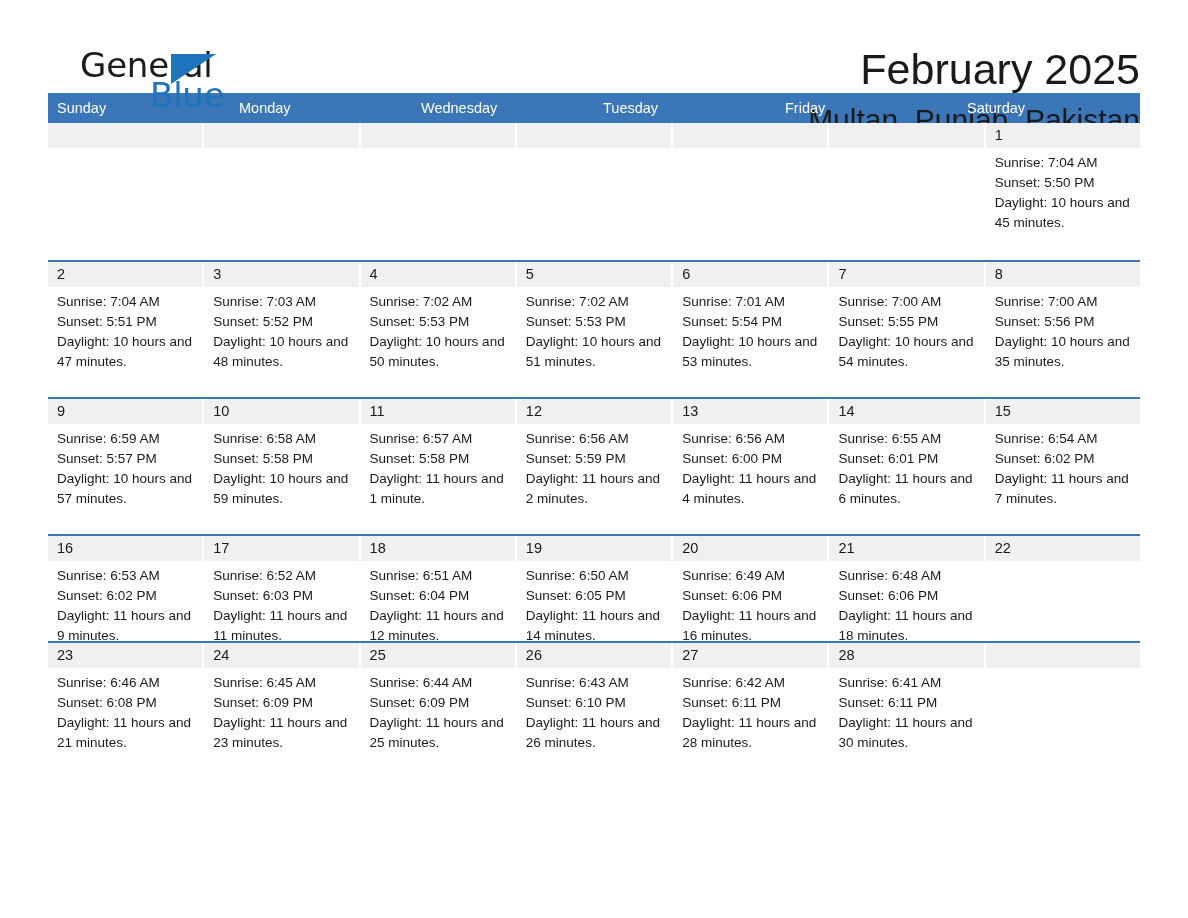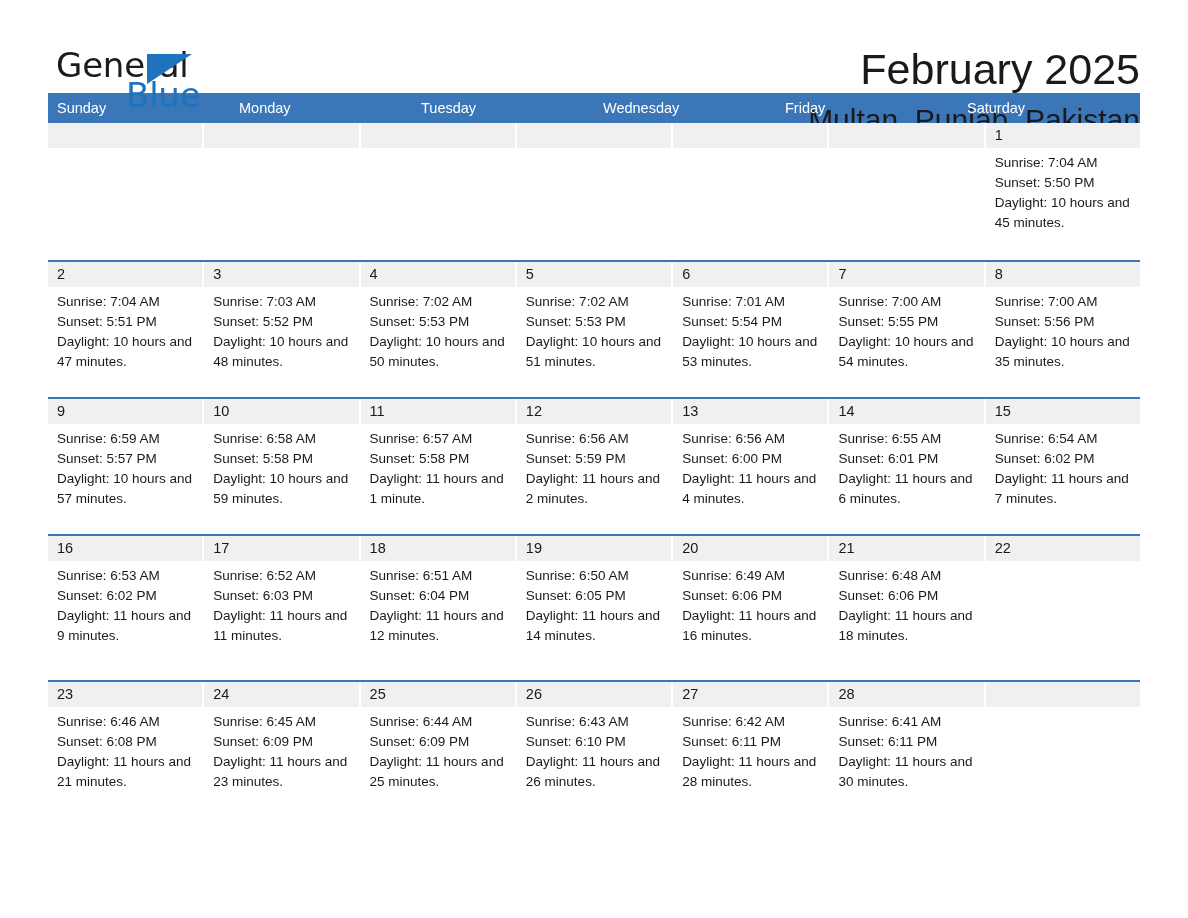--- a/index.html
+++ b/index.html
@@ -38,6 +38,7 @@
     width: 190px;
     height: 74px;
     flex: none;
+    margin-left: 24px;
   }
   .logo-general {
     position: absolute;

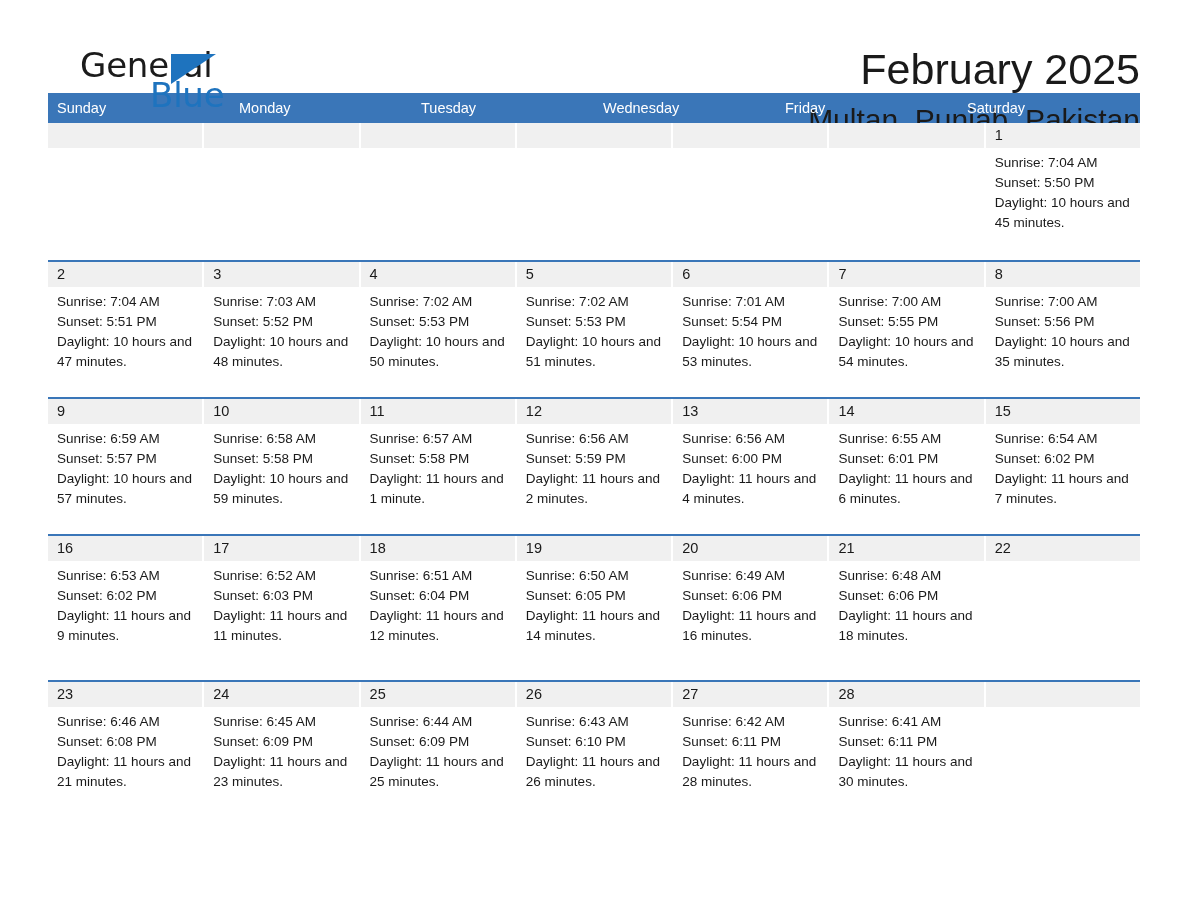--- a/index.html
+++ b/index.html
@@ -185,8 +185,8 @@
     <div class="weekday-row">
       <div class="weekday">Sunday</div>
       <div class="weekday">Monday</div>
+      <div class="weekday">Wednesday</div>
       <div class="weekday">Tuesday</div>
-      <div class="weekday">Wednesday</div>
       <div class="weekday">Friday</div>
       <div class="weekday">Saturday</div>
     </div>

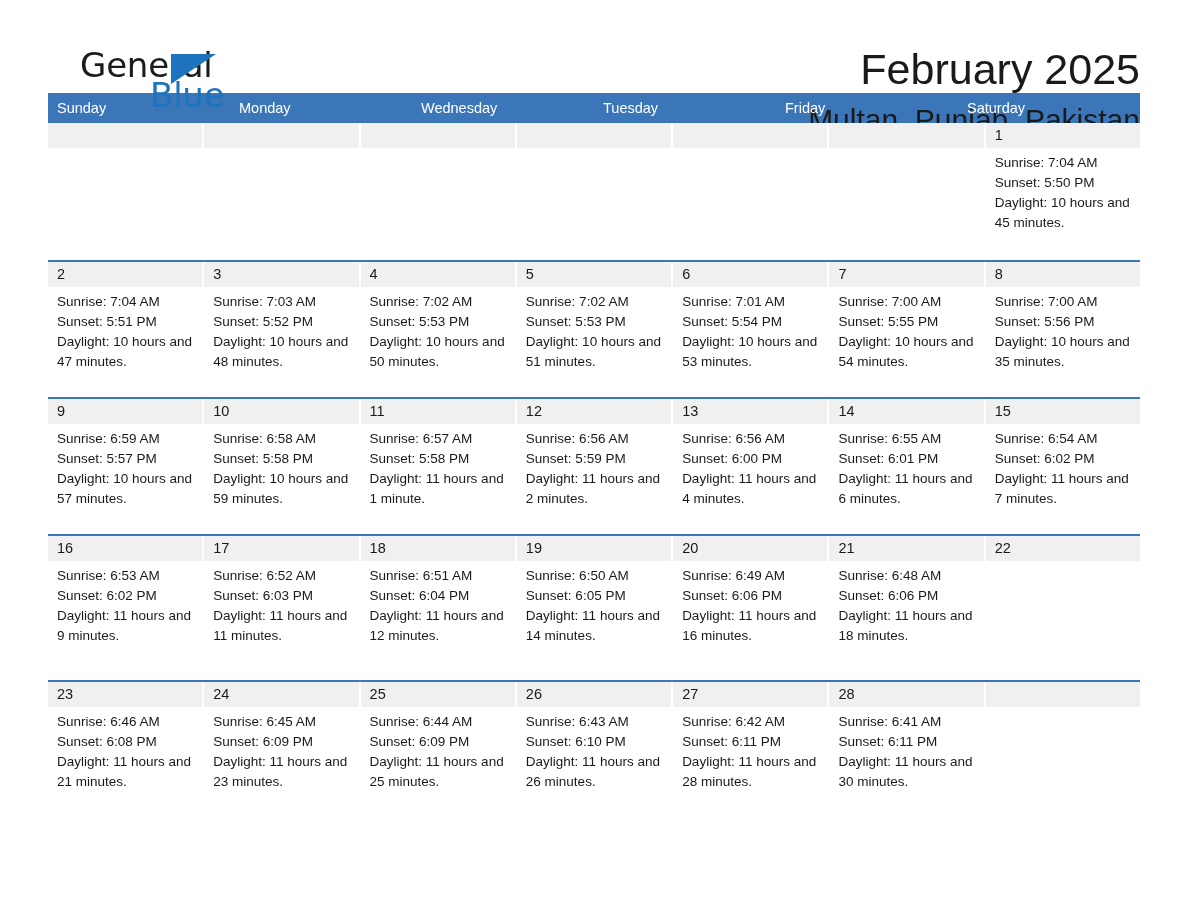--- a/index.html
+++ b/index.html
@@ -157,7 +157,7 @@
   .week-row.h1 .day-cell { height: 137px; }
   .week-row.h2 .day-cell { height: 135px; }
   .week-row.h3 .day-cell { height: 135px; }
-  .week-row.h4 .day-cell { height: 144px; }
+  .week-row.h4 .day-cell { height: 105px; }
   .week-row.h5 .day-cell { height: 120px; }
 </style>
 </head>

